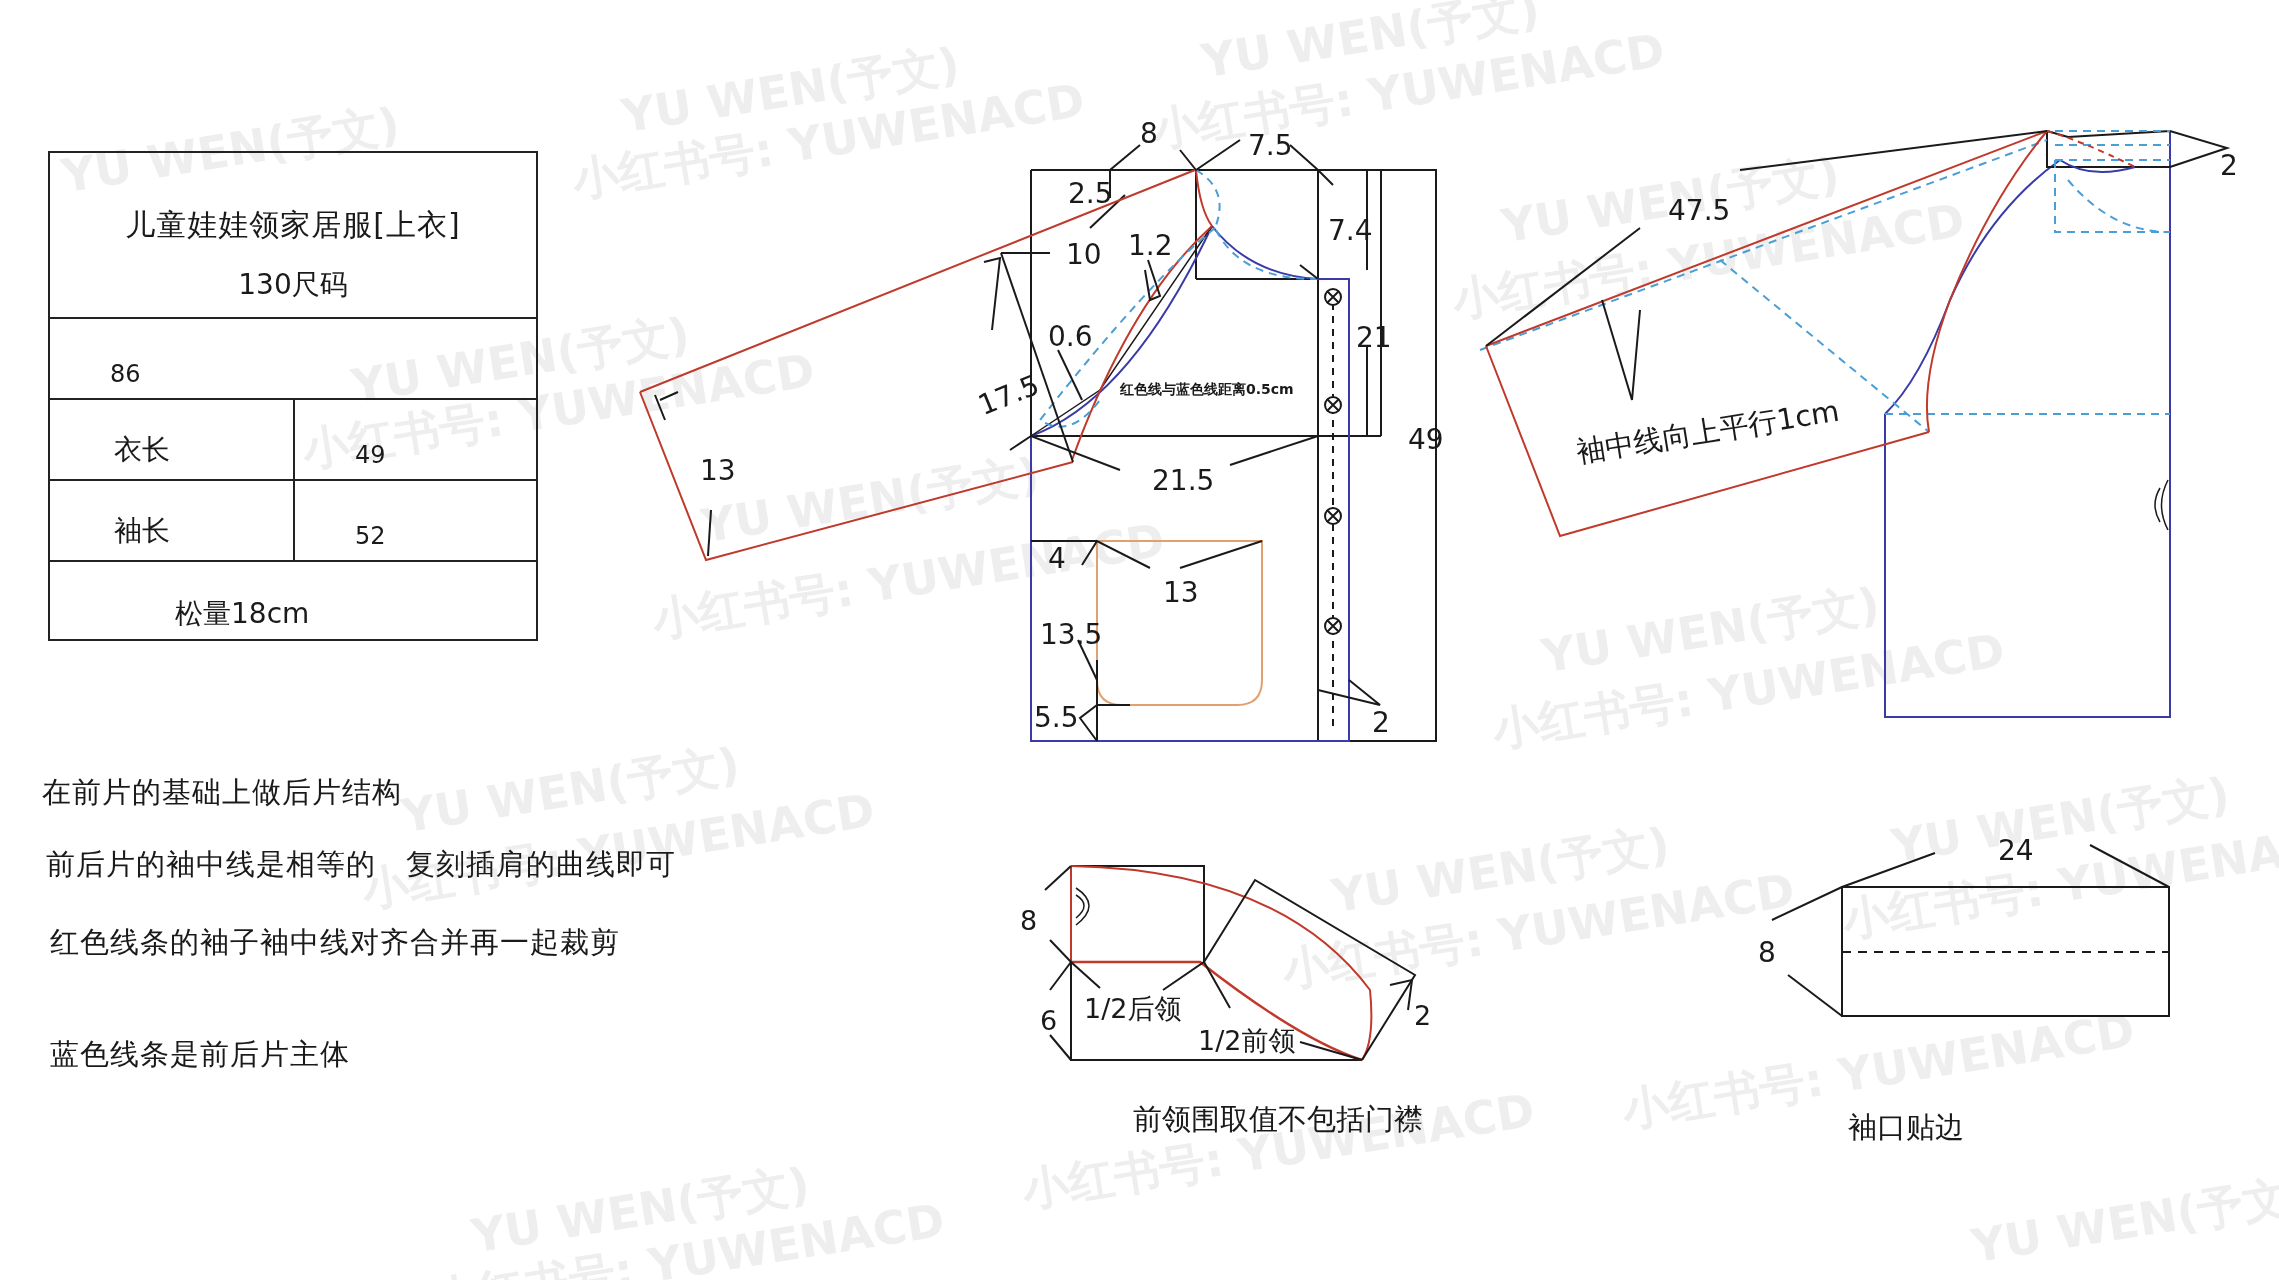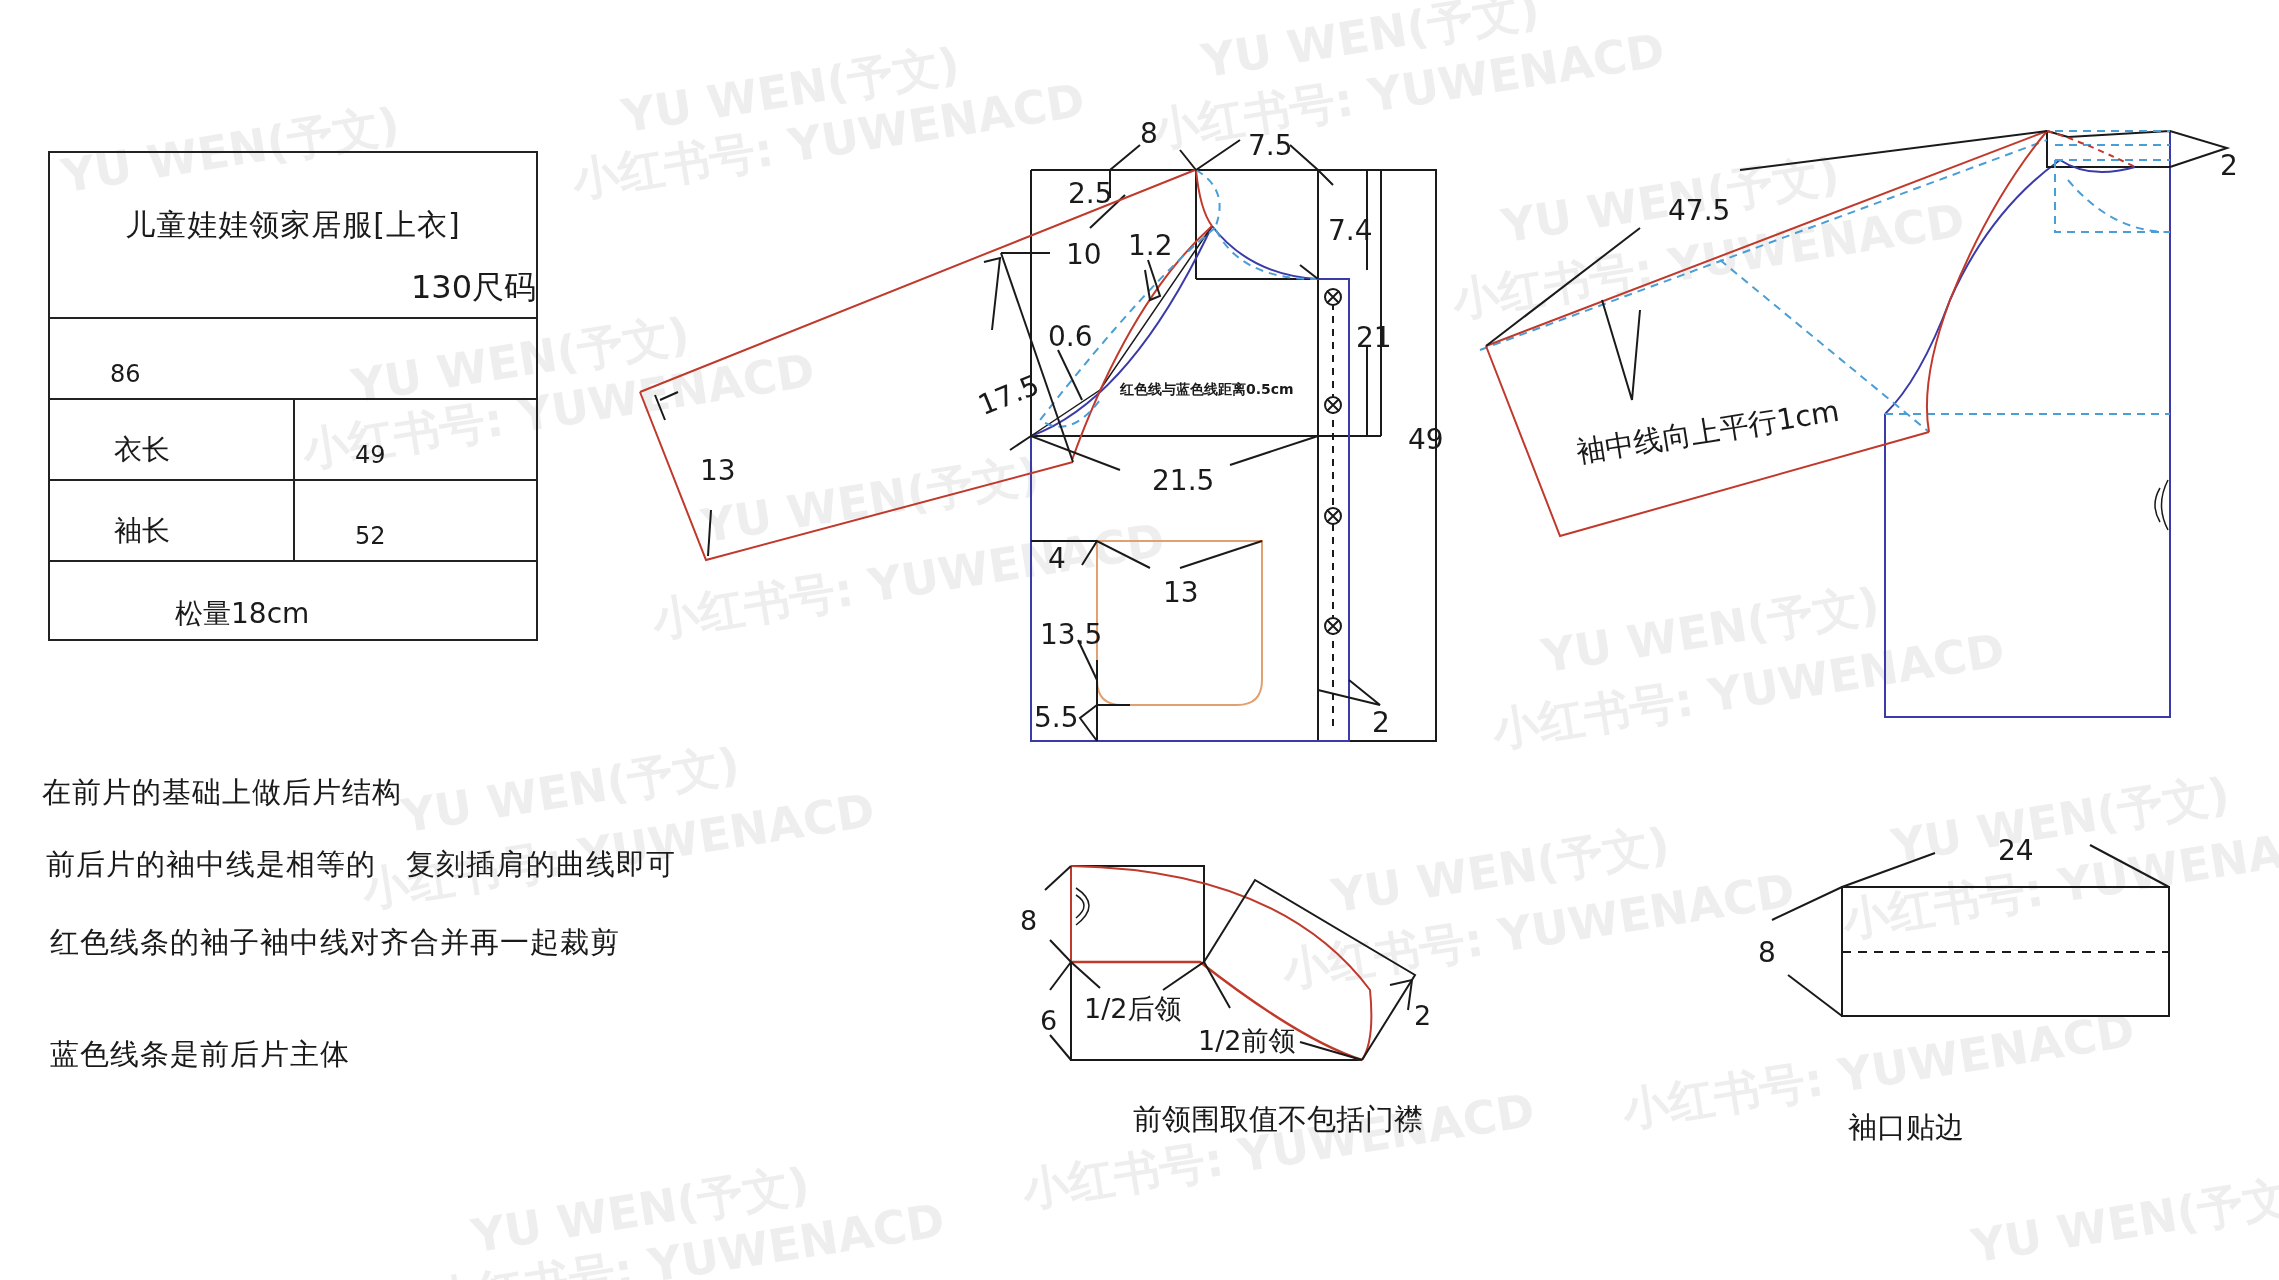--- a/index.html
+++ b/index.html
@@ -10,7 +10,7 @@
                 border: 2px solid #222; box-sizing: border-box; }
   .spec-head { height: 164px; border-bottom: 2px solid #222; text-align: center; }
   .spec-title { display: block; padding-top: 52px; font-size: 30px; letter-spacing: 1px; }
-  .spec-size { display: block; padding-top: 20px; font-size: 32px; text-align: right; }
+  .spec-size { display: block; padding-top: 20px; font-size: 28px; }
   .spec-row { height: 81px; border-bottom: 2px solid #222; display: flex; box-sizing: border-box; }
   .spec-row .k { width: 245px; border-right: 2px solid #222; font-size: 28px;
                  display: flex; align-items: flex-end; padding: 0 0 10px 64px; box-sizing: border-box; }

